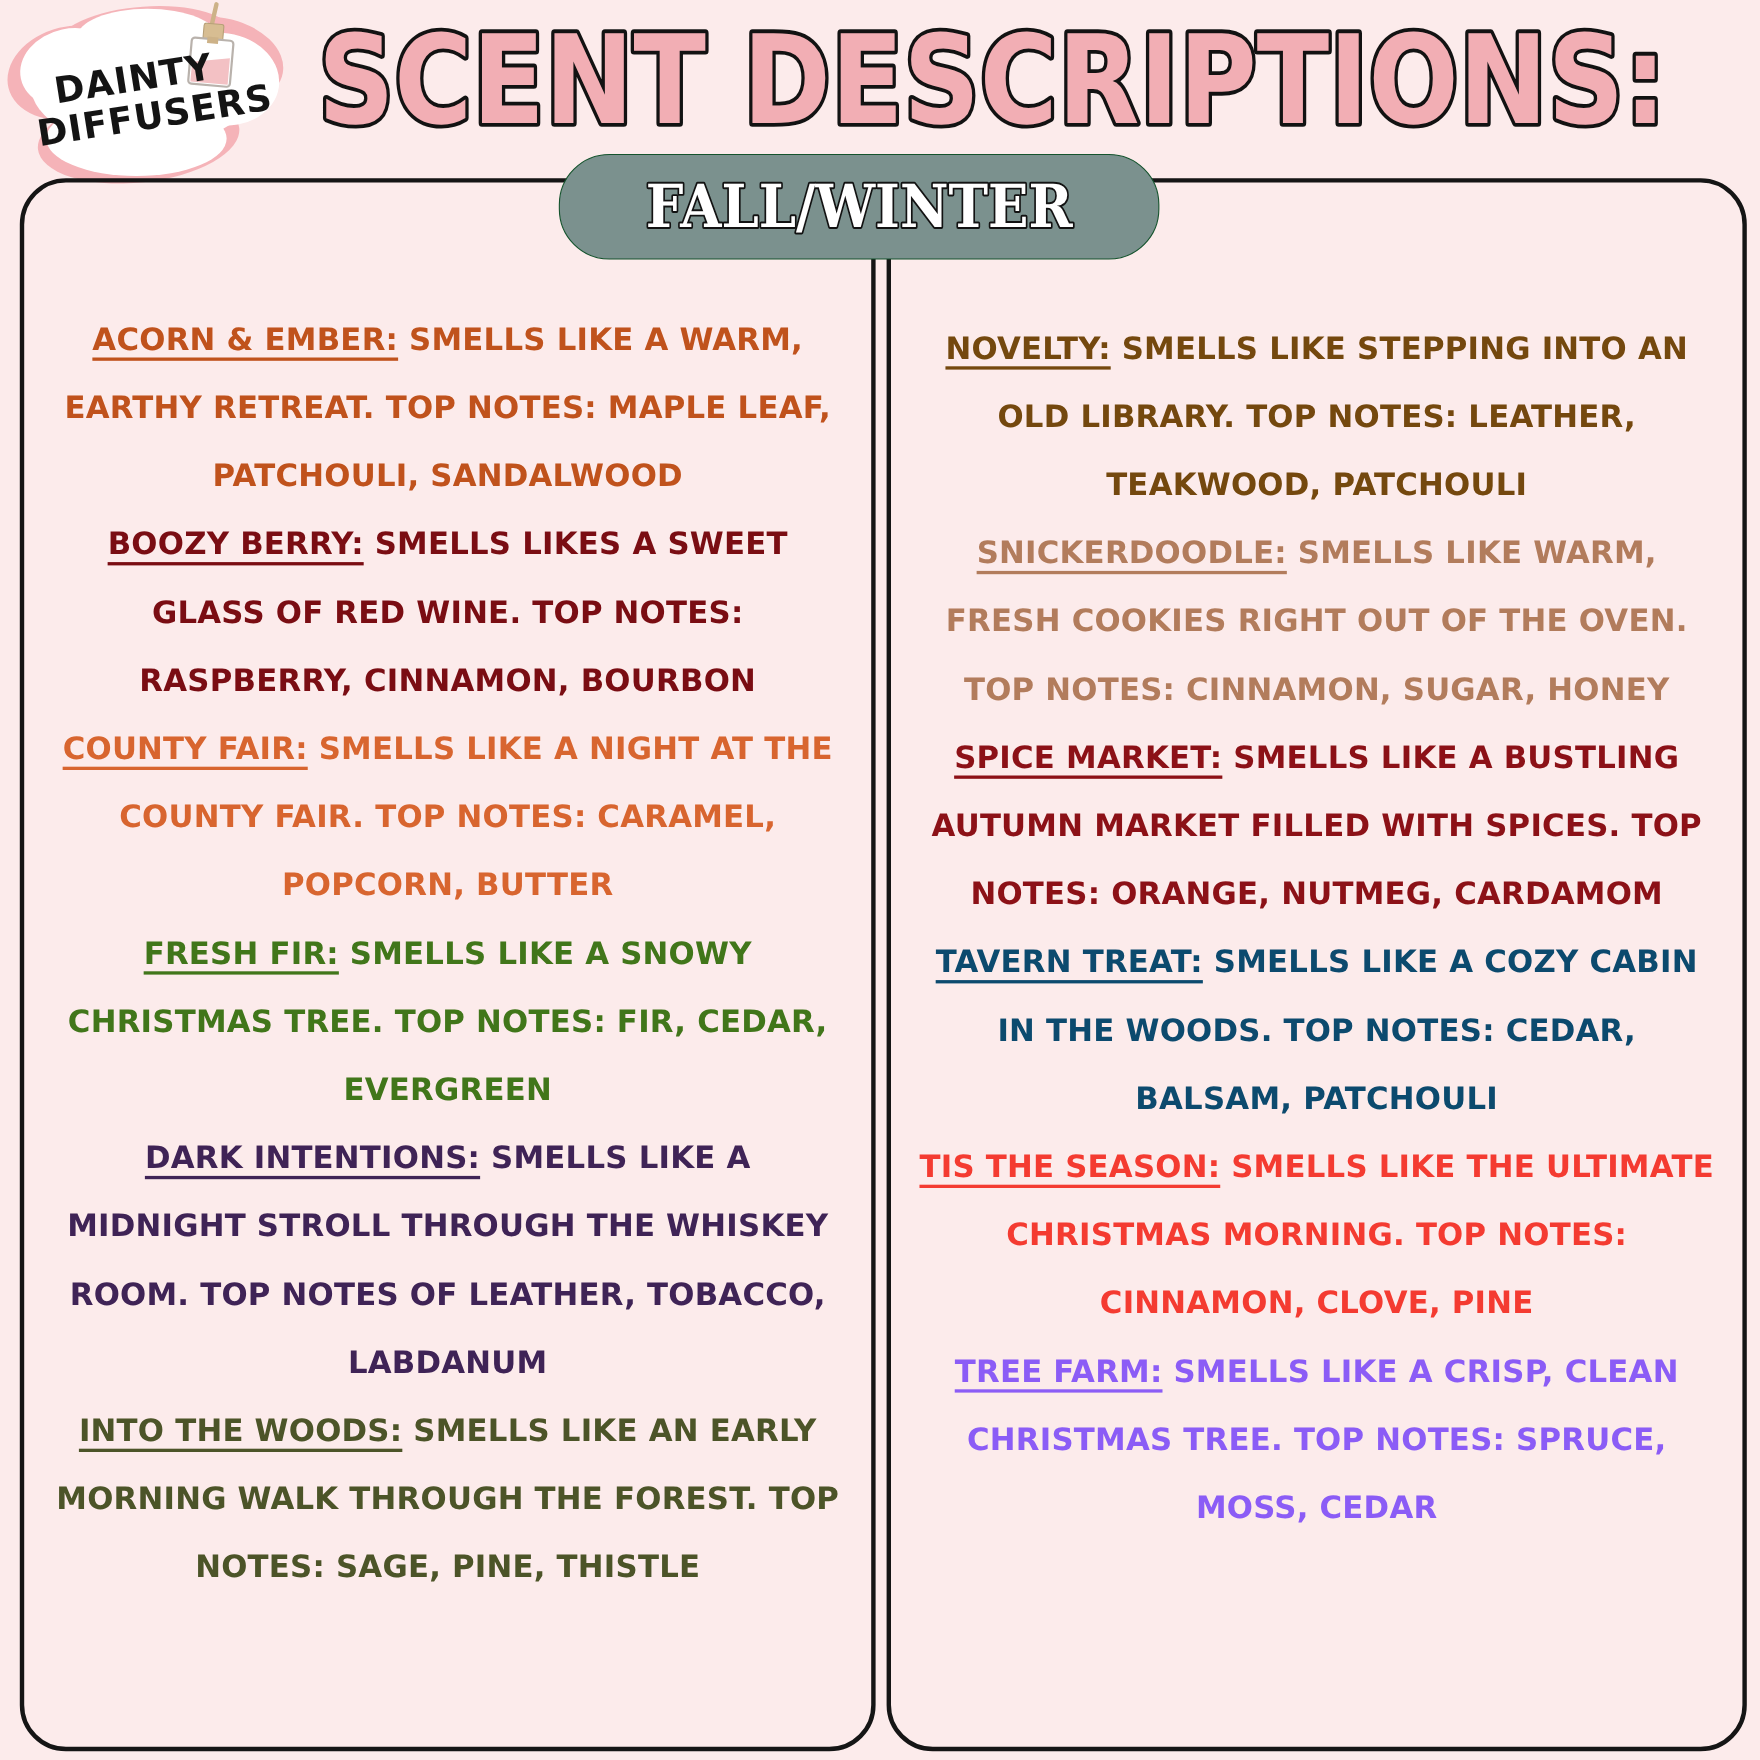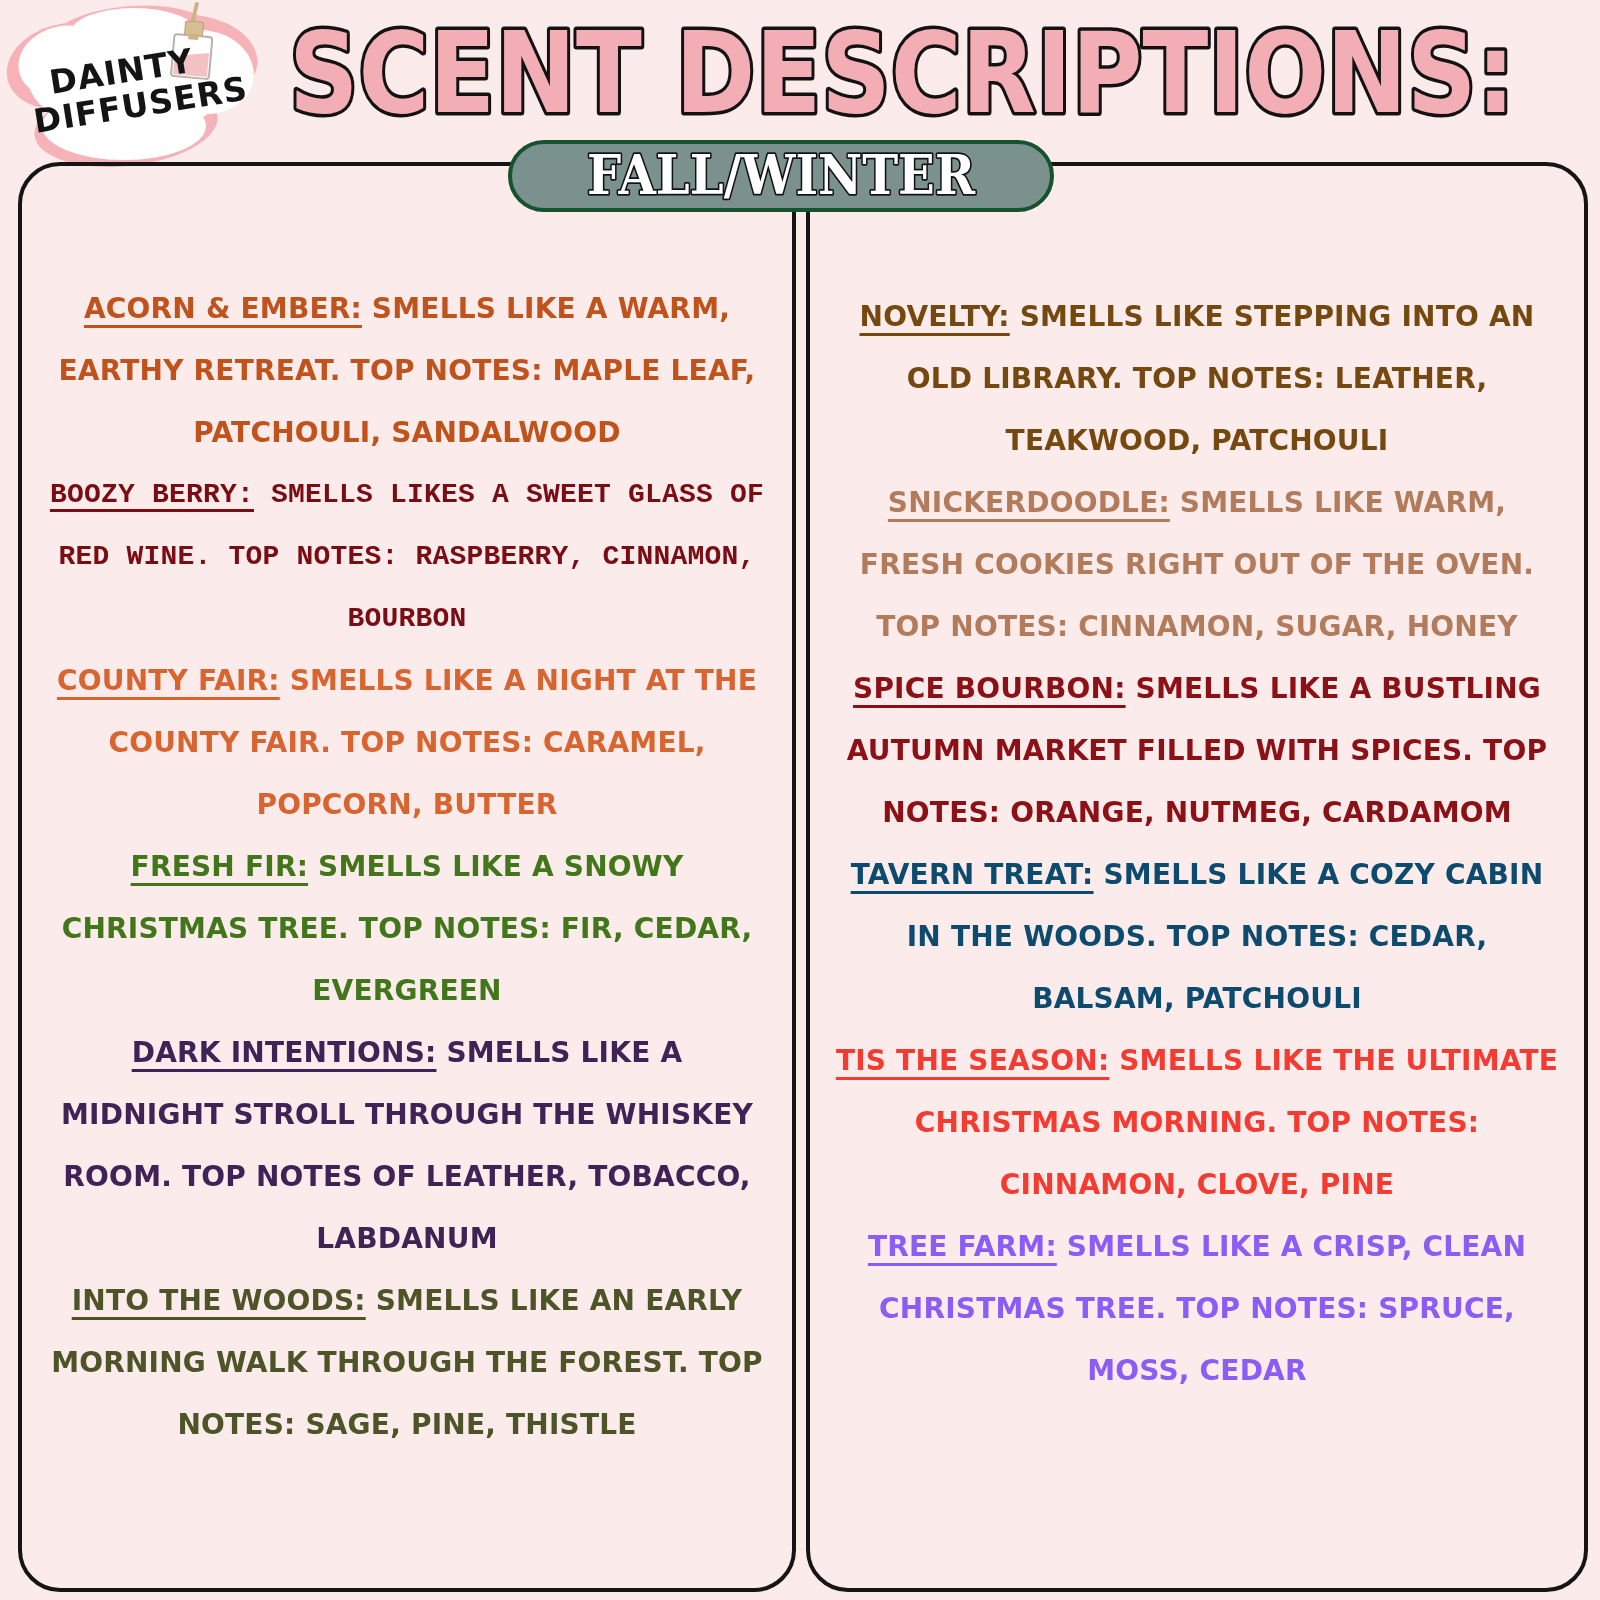--- a/index.html
+++ b/index.html
@@ -18,8 +18,8 @@
   }
 
   
-  .badge{position:absolute;left:508px;top:140px;width:546px;height:72px;
-    background:#7b918e;border:4px solid #14532d;border-radius:46px;z-index:5;
+  .badge{position:absolute;left:508px;top:140px;width:546px;height:96px;
+    background:#7b918e;border:1px solid #14532d;border-radius:46px;z-index:5;
     display:flex;align-items:center;justify-content:center;box-sizing:border-box;}
   .badge svg{width:420px;height:62px;}
   .badge text{font-family:"DejaVu Serif",serif;font-weight:bold;

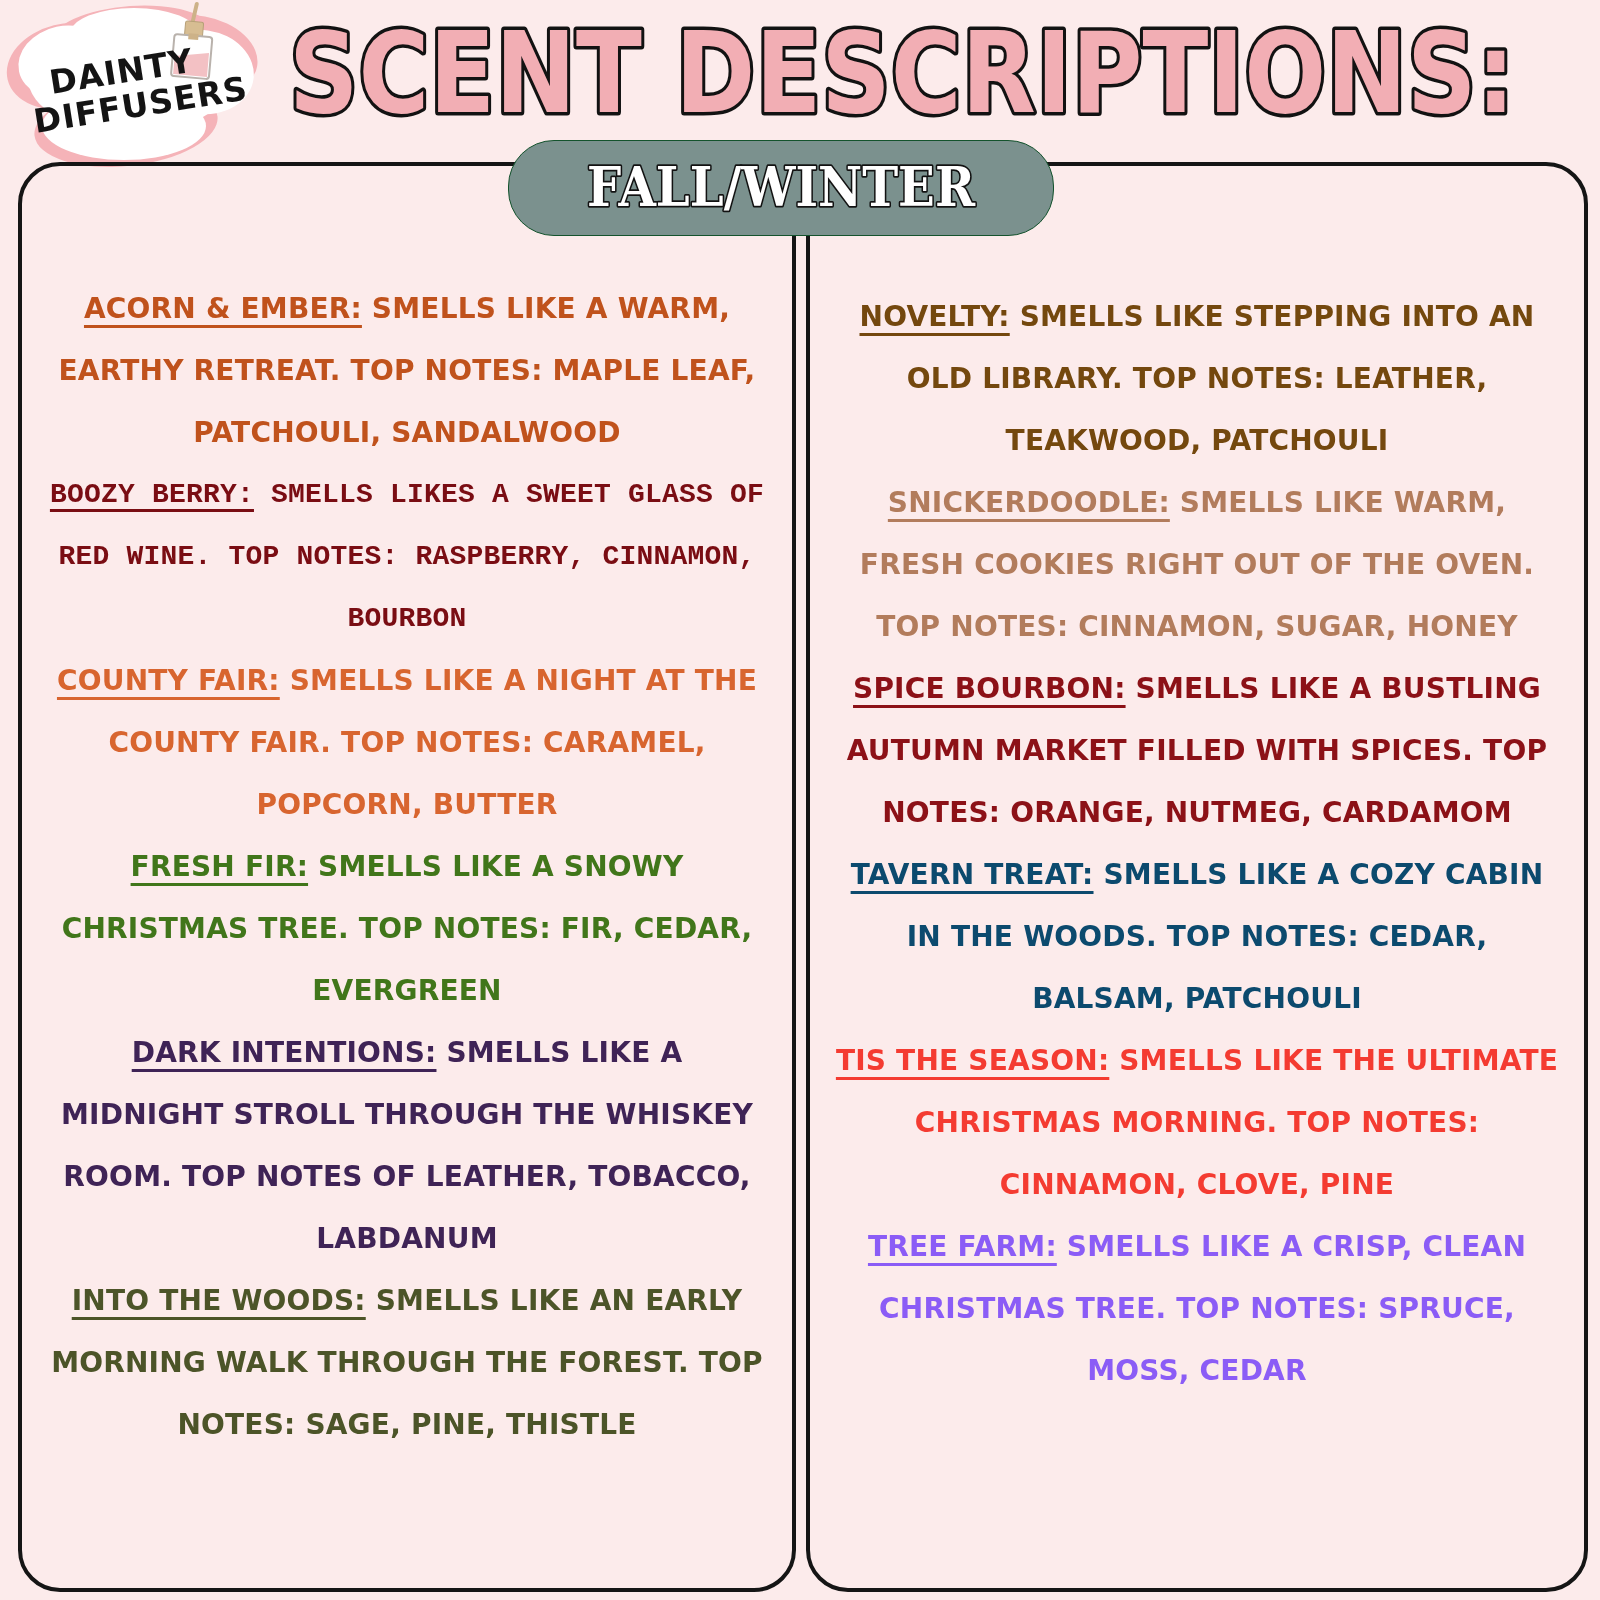--- a/index.html
+++ b/index.html
@@ -89,7 +89,7 @@
   <div class="panel panel-left">
     <div class="scent-list">
         <p class="scent" style="color: rgb(192, 82, 28);"><span class="scent-name">ACORN &amp; EMBER:</span> SMELLS LIKE A WARM, EARTHY RETREAT. TOP NOTES: MAPLE LEAF, PATCHOULI, SANDALWOOD</p>
-        <p class="scent" style="color: rgb(122, 13, 19); font-family: Liberation Mono, monospace;"><span class="scent-name">BOOZY BERRY:</span> SMELLS LIKES A SWEET GLASS OF RED WINE. TOP NOTES: RASPBERRY, CINNAMON, BOURBON</p>
+        <p class="scent" style="color: rgb(122, 13, 19);"><span class="scent-name">BOOZY BERRY:</span> SMELLS LIKES A SWEET GLASS OF RED WINE. TOP NOTES: RASPBERRY, CINNAMON, BOURBON</p>
         <p class="scent" style="color: rgb(216, 101, 47);"><span class="scent-name">COUNTY FAIR:</span> SMELLS LIKE A NIGHT AT THE COUNTY FAIR. TOP NOTES: CARAMEL, POPCORN, BUTTER</p>
         <p class="scent" style="color: rgb(65, 118, 26);"><span class="scent-name">FRESH FIR:</span> SMELLS LIKE A SNOWY CHRISTMAS TREE. TOP NOTES: FIR, CEDAR, EVERGREEN</p>
         <p class="scent" style="color: rgb(63, 35, 86);"><span class="scent-name">DARK INTENTIONS:</span> SMELLS LIKE A MIDNIGHT STROLL THROUGH THE WHISKEY ROOM. TOP NOTES OF LEATHER, TOBACCO, LABDANUM</p>

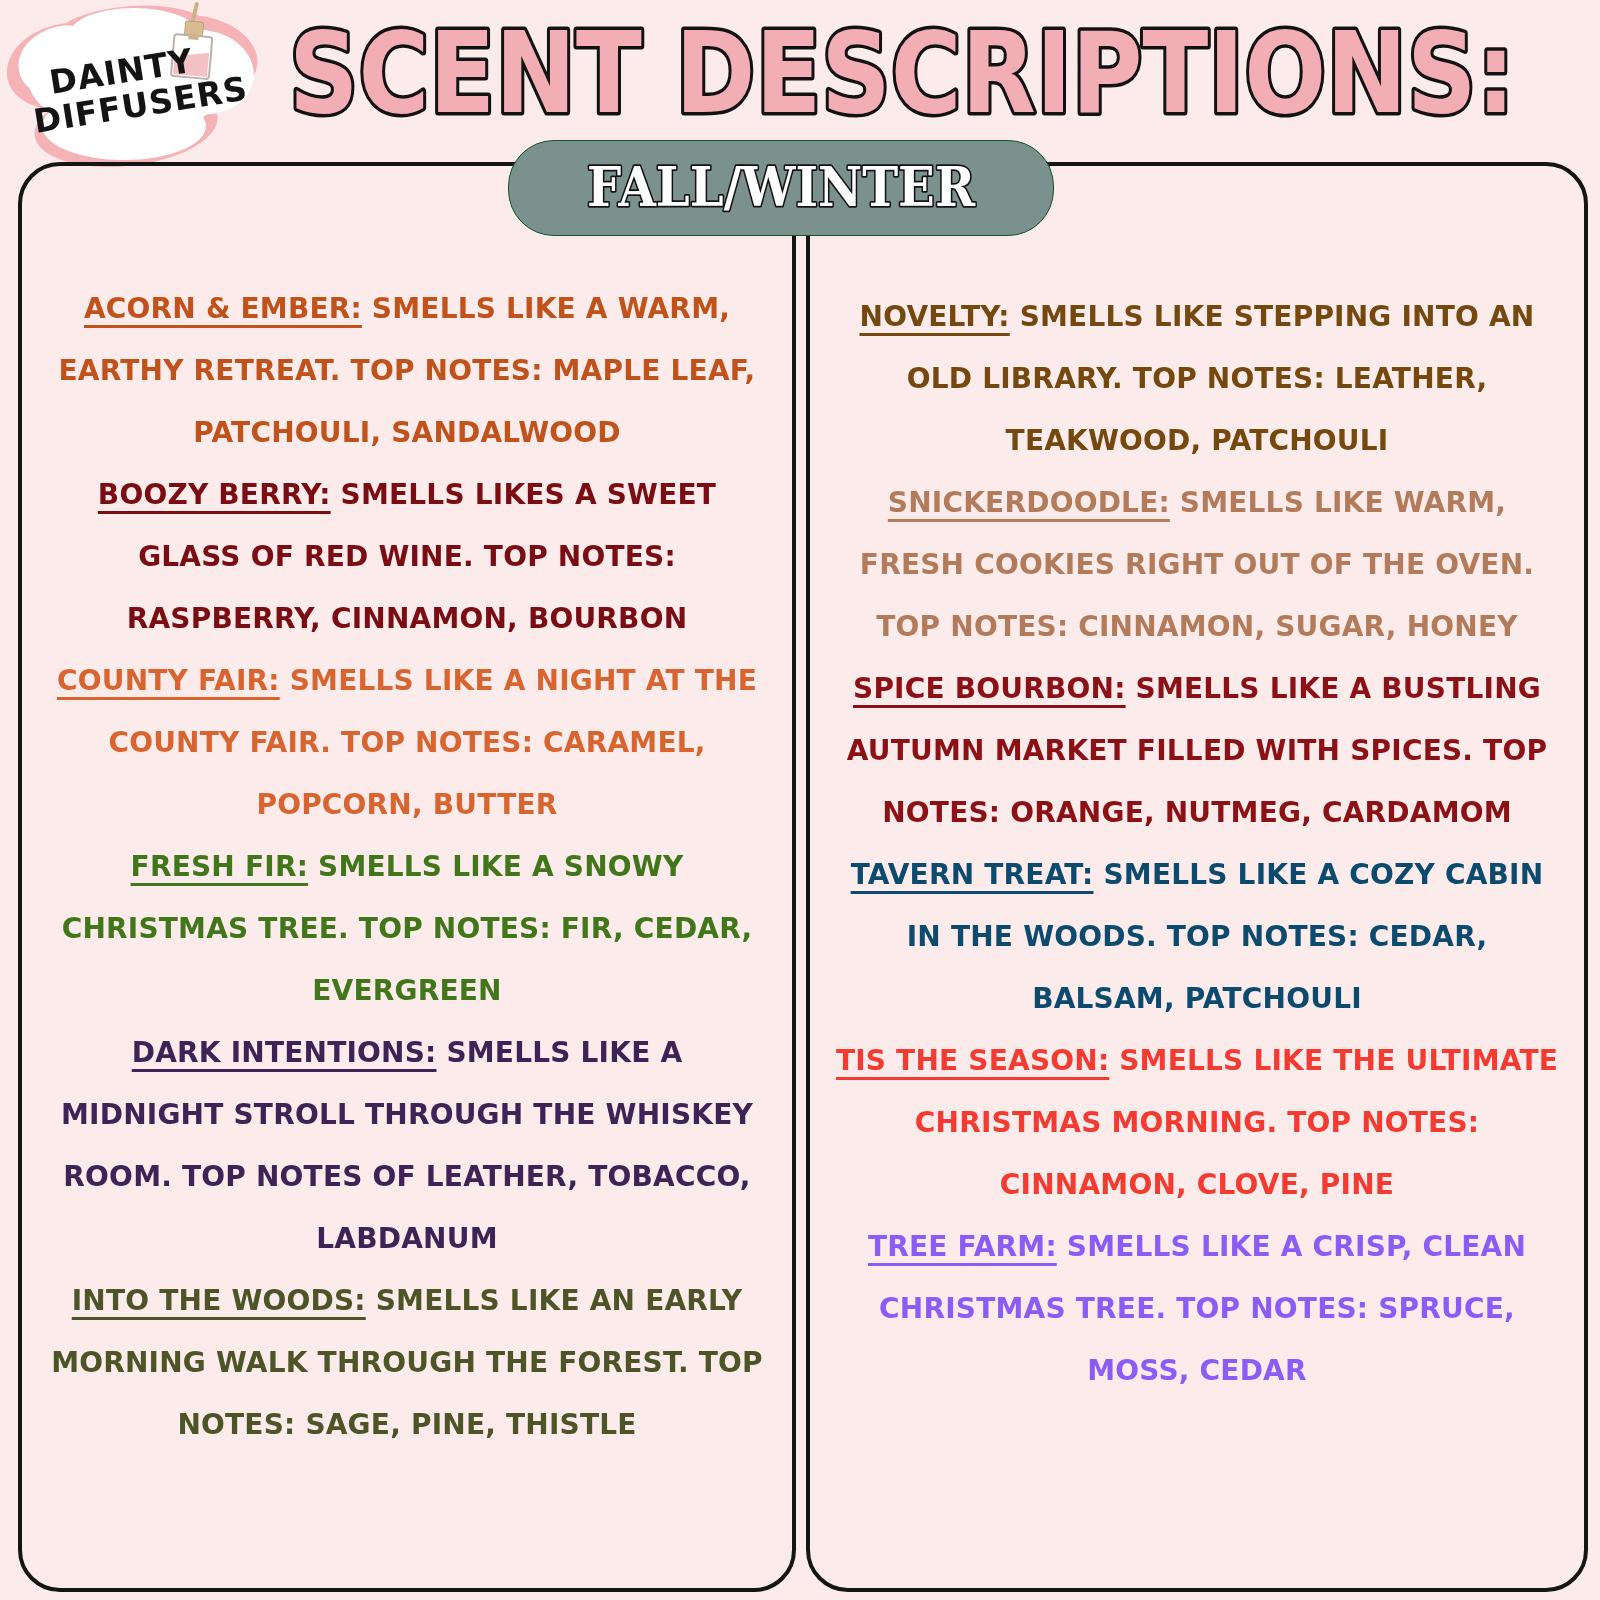--- a/index.html
+++ b/index.html
@@ -101,7 +101,7 @@
     <div class="scent-list">
         <p class="scent" style="color: rgb(116, 72, 14);"><span class="scent-name">NOVELTY:</span> SMELLS LIKE STEPPING INTO AN OLD LIBRARY. TOP NOTES: LEATHER, TEAKWOOD, PATCHOULI</p>
         <p class="scent" style="color: rgb(178, 124, 92);"><span class="scent-name">SNICKERDOODLE:</span> SMELLS LIKE WARM, FRESH COOKIES RIGHT OUT OF THE OVEN. TOP NOTES: CINNAMON, SUGAR, HONEY</p>
-        <p class="scent" style="color: rgb(140, 17, 23);"><span class="scent-name">SPICE BOURBON:</span> SMELLS LIKE A BUSTLING AUTUMN MARKET FILLED WITH SPICES. TOP NOTES: ORANGE, NUTMEG, CARDAMOM</p>
+        <p class="scent" style="color: rgb(140, 17, 23);"><span class="scent-name">SPICE MARKET:</span> SMELLS LIKE A BUSTLING AUTUMN MARKET FILLED WITH SPICES. TOP NOTES: ORANGE, NUTMEG, CARDAMOM</p>
         <p class="scent" style="color: #0c4a6e;"><span class="scent-name">TAVERN TREAT:</span> SMELLS LIKE A COZY CABIN IN THE WOODS. TOP NOTES: CEDAR, BALSAM, PATCHOULI</p>
         <p class="scent" style="color: rgb(244, 59, 49);"><span class="scent-name">TIS THE SEASON:</span> SMELLS LIKE THE ULTIMATE CHRISTMAS MORNING. TOP NOTES: CINNAMON, CLOVE, PINE</p>
         <p class="scent" style="color: #8b5cf6;"><span class="scent-name">TREE FARM:</span> SMELLS LIKE A CRISP, CLEAN CHRISTMAS TREE. TOP NOTES: SPRUCE, MOSS, CEDAR</p>

